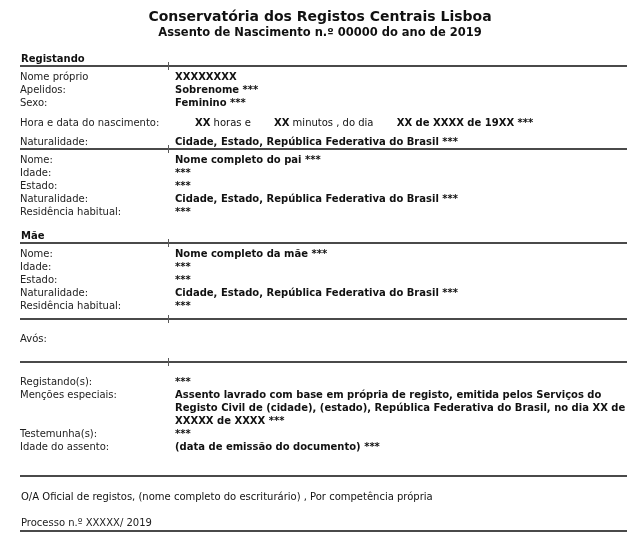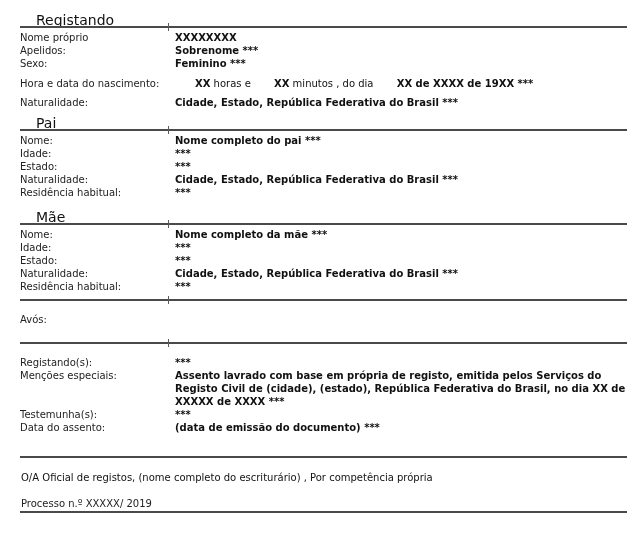--- a/index.html
+++ b/index.html
@@ -43,6 +43,10 @@
 
 <div class="page">
 
+  <div class="hdr">
+    <div class="title">Conservatória dos Registos Centrais Lisboa</div>
+    <div class="subtitle">Assento de Nascimento n.º 00000 do ano de 2019</div>
+  </div>
 
   <div class="section-title mt14">Registando</div>
   <div class="rule">

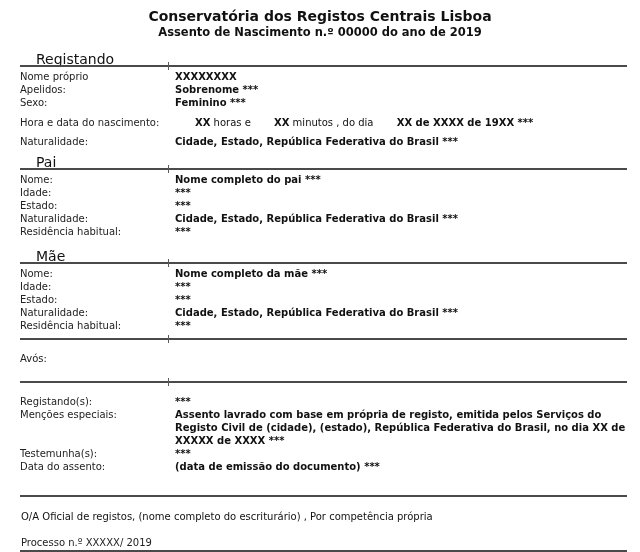--- a/index.html
+++ b/index.html
@@ -17,7 +17,7 @@
   .subtitle { font-size:11.5px; font-weight:bold; line-height:14px; color:#111; }
 
   
-  .section-title { font-weight:normal; font-size:14px; line-height:12px; margin-left:36px; color:#111; }
+  .section-title { font-weight:bold; font-size:10px; line-height:12px; margin-left:21px; color:#111; }
   .rule { position:relative; margin-left:20px; width:607px; height:2px; background:#4a4a4a; }
   .rule .tick { position:absolute; left:148px; top:-3px; width:1px; height:8px; background:#5a5a5a; }
 

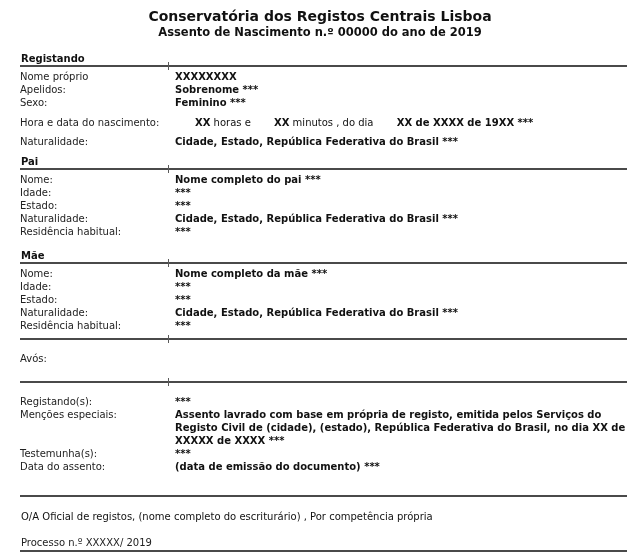--- a/index.html
+++ b/index.html
@@ -75,7 +75,6 @@
     </div>
   </div>
 
-  <div class="section-title mt8">Pai</div>
   <div class="rule">
       <span class="tick"></span>
     </div>

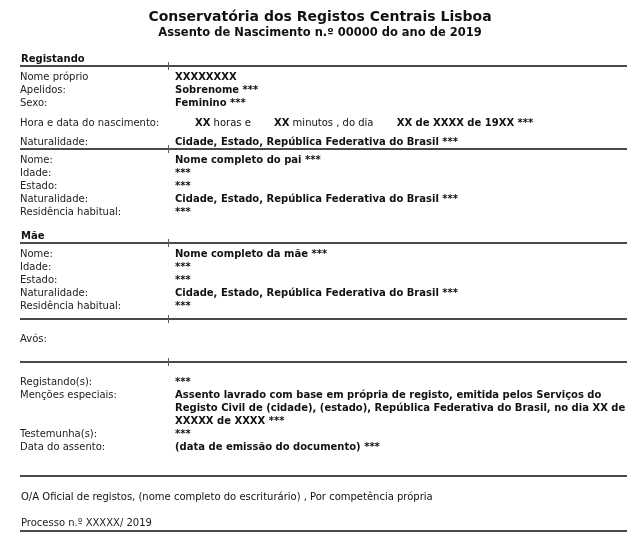--- a/index.html
+++ b/index.html
@@ -154,7 +154,7 @@
       <div class="val">***</div>
     </div>
     <div class="row">
-      <div class="lbl">Data do assento:</div>
+      <div class="lbl">Idade do assento:</div>
       <div class="val">(data de emissão do documento) ***</div>
     </div>
   </div>

